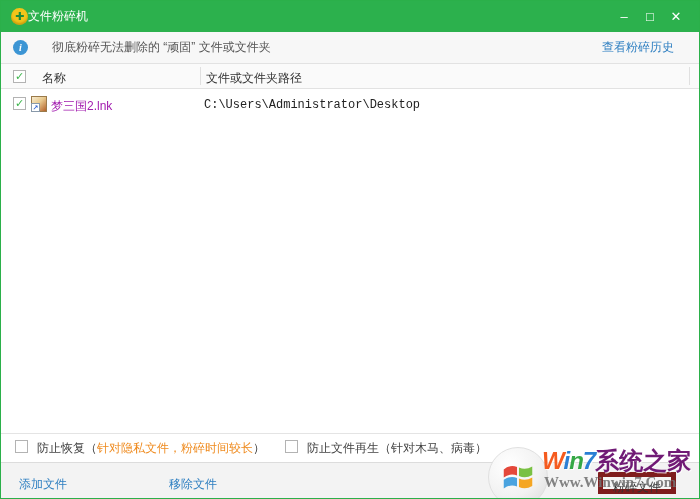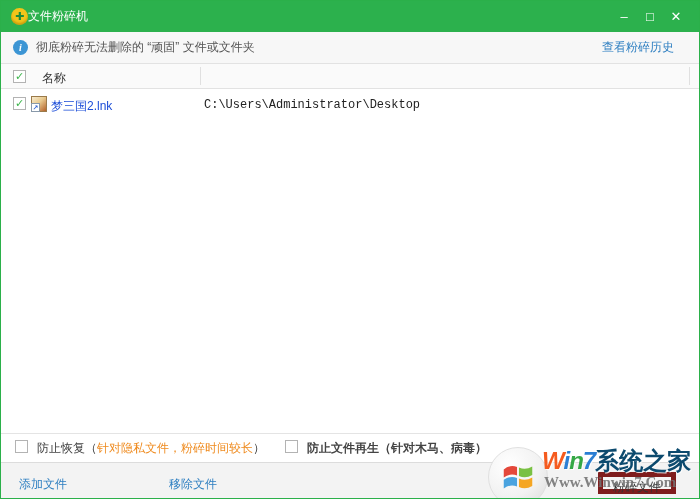--- a/index.html
+++ b/index.html
@@ -24,7 +24,7 @@
   .info-icon{margin-left:12px;width:15px;height:15px;border-radius:50%;background:#3c95d4;
              color:#fff;font-size:10px;font-style:italic;font-weight:bold;
              font-family:"Liberation Serif",serif;display:flex;align-items:center;justify-content:center;flex:0 0 auto;}
-  .info-text{margin-left:8px;color:#555;font-size:12px;}
+  .info-text{margin-left:24px;color:#555;font-size:12px;}
   .history-link{margin-left:auto;margin-right:25px;color:#2e7fc1;font-size:12px;cursor:pointer;}
 
   

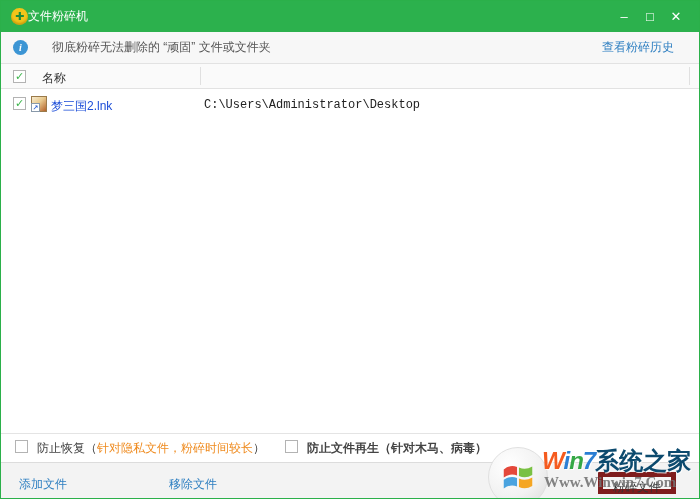--- a/index.html
+++ b/index.html
@@ -109,6 +109,7 @@
     <span class="cb">✓</span>
     <span class="col-label col-name">名称</span>
     <span class="vdiv vdiv1"></span>
+    <span class="col-label col-path">文件或文件夹路径</span>
     <span class="vdiv vdiv2"></span>
   </div>
 

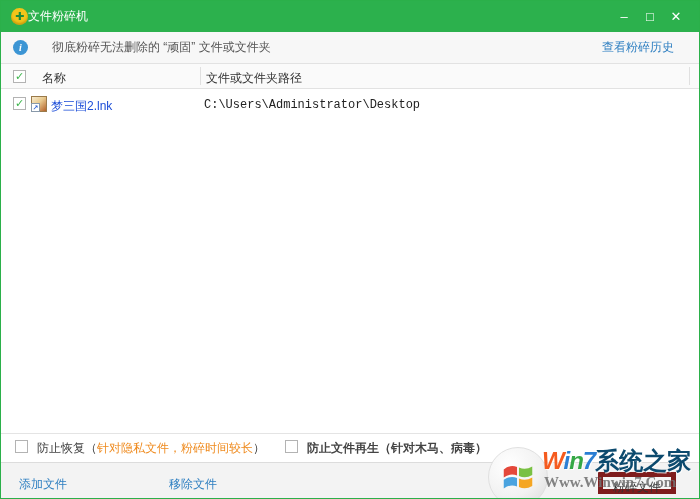--- a/index.html
+++ b/index.html
@@ -48,7 +48,7 @@
   .lnk-overlay{position:absolute;left:-1px;bottom:-1px;width:9px;height:9px;background:#fff;
                border:1px solid #8899aa;box-sizing:border-box;color:#2a5fd0;font-size:7px;
                line-height:7px;text-align:center;font-weight:bold;}
-  .row-name{position:absolute;left:50px;top:5px;font-size:12px;color:#1d4ed8;}
+  .row-name{position:absolute;left:50px;top:5px;font-size:12px;color:#a21caf;}
   .row-path{position:absolute;left:203px;top:5px;font-size:12px;color:#222;font-family:Liberation Mono, monospace;}
 
   

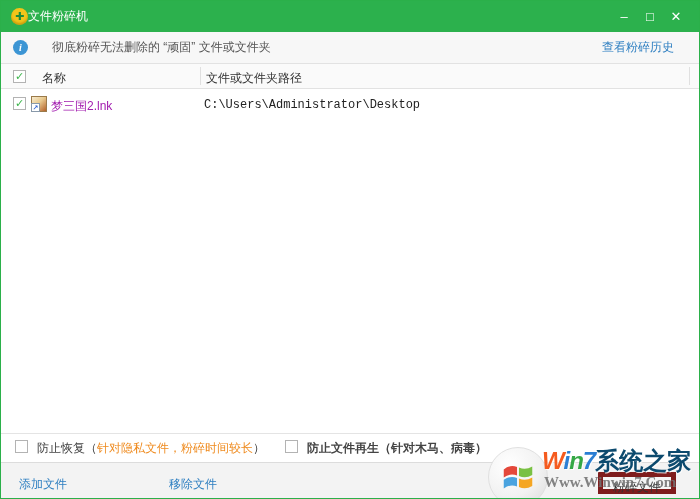--- a/index.html
+++ b/index.html
@@ -57,7 +57,7 @@
                font-size:12px;color:#444;}
   .options-row .cb{position:static;flex:0 0 auto;}
   .opt{display:flex;cursor:pointer;}
-  .opt1{margin-left:14px;} .opt2{margin-left:20px;font-weight:bold;}
+  .opt1{margin-left:14px;} .opt2{margin-left:20px;}
   .opt-text{margin-left:9px;}
   .opt-highlight{color:#ef8b1f;}
 

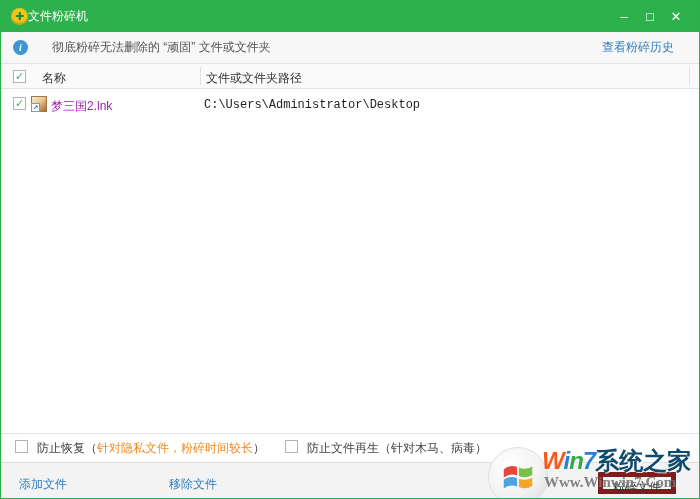--- a/index.html
+++ b/index.html
@@ -78,7 +78,7 @@
   .wm-brand{position:absolute;left:56px;top:1px;font-size:24px;font-weight:bold;font-style:italic;
             letter-spacing:-1px;white-space:nowrap;text-shadow:1px 1px 0 rgba(255,255,255,.8);}
   .wm-w{color:#f55b1f;} .wm-i{color:#2a7fd4;} .wm-n{color:#35a846;} .wm-7{color:#2a7fd4;}
-  .wm-cn{color:#0c4a6e;font-style:normal;letter-spacing:0;}
+  .wm-cn{color:#701a75;font-style:normal;letter-spacing:0;}
   .wm-url{position:absolute;left:58px;top:30px;font-family:"Liberation Serif","DejaVu Serif",serif;
           font-weight:bold;font-size:15px;color:#737373;opacity:.88;white-space:nowrap;}
 </style>

